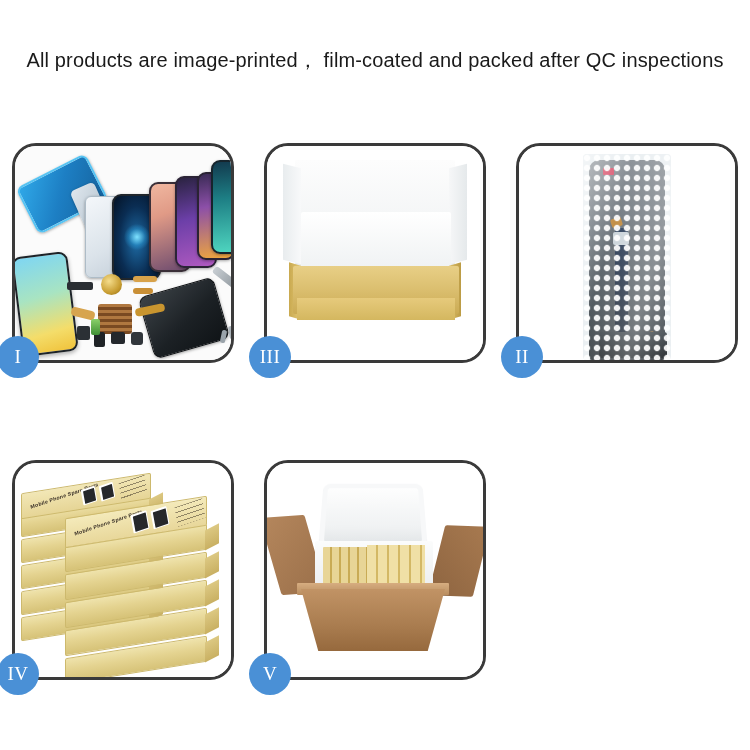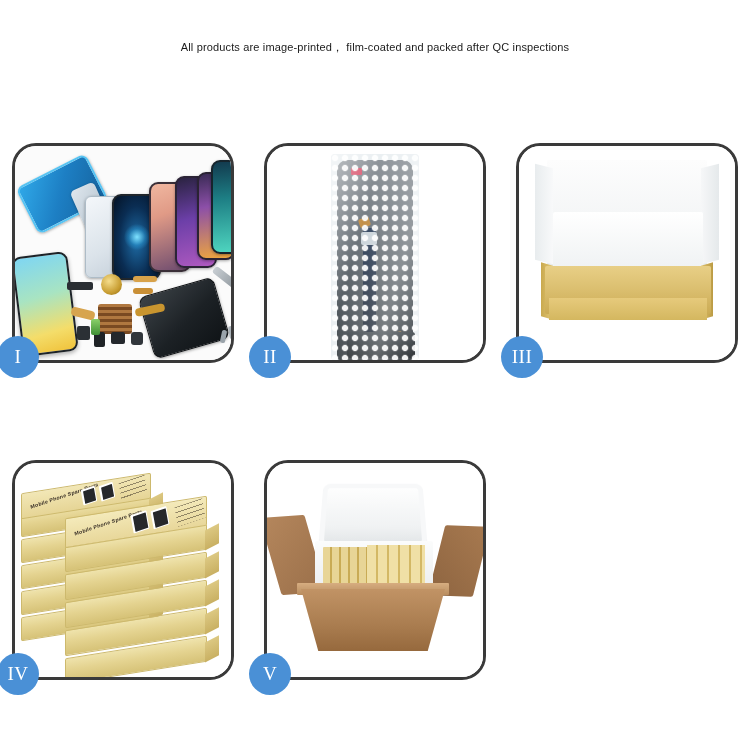--- a/index.html
+++ b/index.html
@@ -33,11 +33,11 @@
     white-space: nowrap;
   }
   .page-subtitle {
-    font-size: 11px;
+    font-size: 20px;
     font-weight: 400;
     letter-spacing: 0.15px;
     color: #1a1a1a;
-    margin: 6px 0 0 0;
+    margin: 13px 0 0 0;
     white-space: nowrap;
   }
 

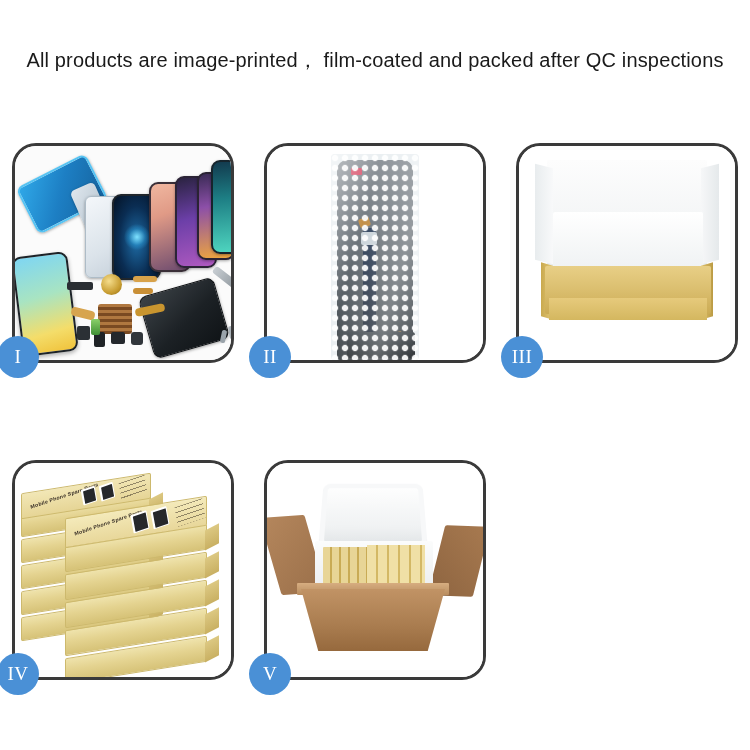--- a/index.html
+++ b/index.html
@@ -456,6 +456,19 @@
   </div>
 
   <div class="panel">
+    <div class="panel-inner p3">
+      <div class="box3-lid"></div>
+      <div class="box3-foam"></div>
+      <div class="box3-bubbles"></div>
+      <div class="box3-tray-lip-l"></div>
+      <div class="box3-tray-lip-r"></div>
+      <div class="box3-tray"></div>
+      <div class="box3-tray-front"></div>
+    </div>
+    <div class="badge">III</div>
+  </div>
+
+  <div class="panel">
     <div class="panel-inner p2">
       <div class="bubble-bag">
         <div class="lcd-inside">
@@ -472,19 +485,6 @@
       </div>
     </div>
     <div class="badge">II</div>
-  </div>
-
-  <div class="panel">
-    <div class="panel-inner p3">
-      <div class="box3-lid"></div>
-      <div class="box3-foam"></div>
-      <div class="box3-bubbles"></div>
-      <div class="box3-tray-lip-l"></div>
-      <div class="box3-tray-lip-r"></div>
-      <div class="box3-tray"></div>
-      <div class="box3-tray-front"></div>
-    </div>
-    <div class="badge">III</div>
   </div>
 
   <div class="panel">

